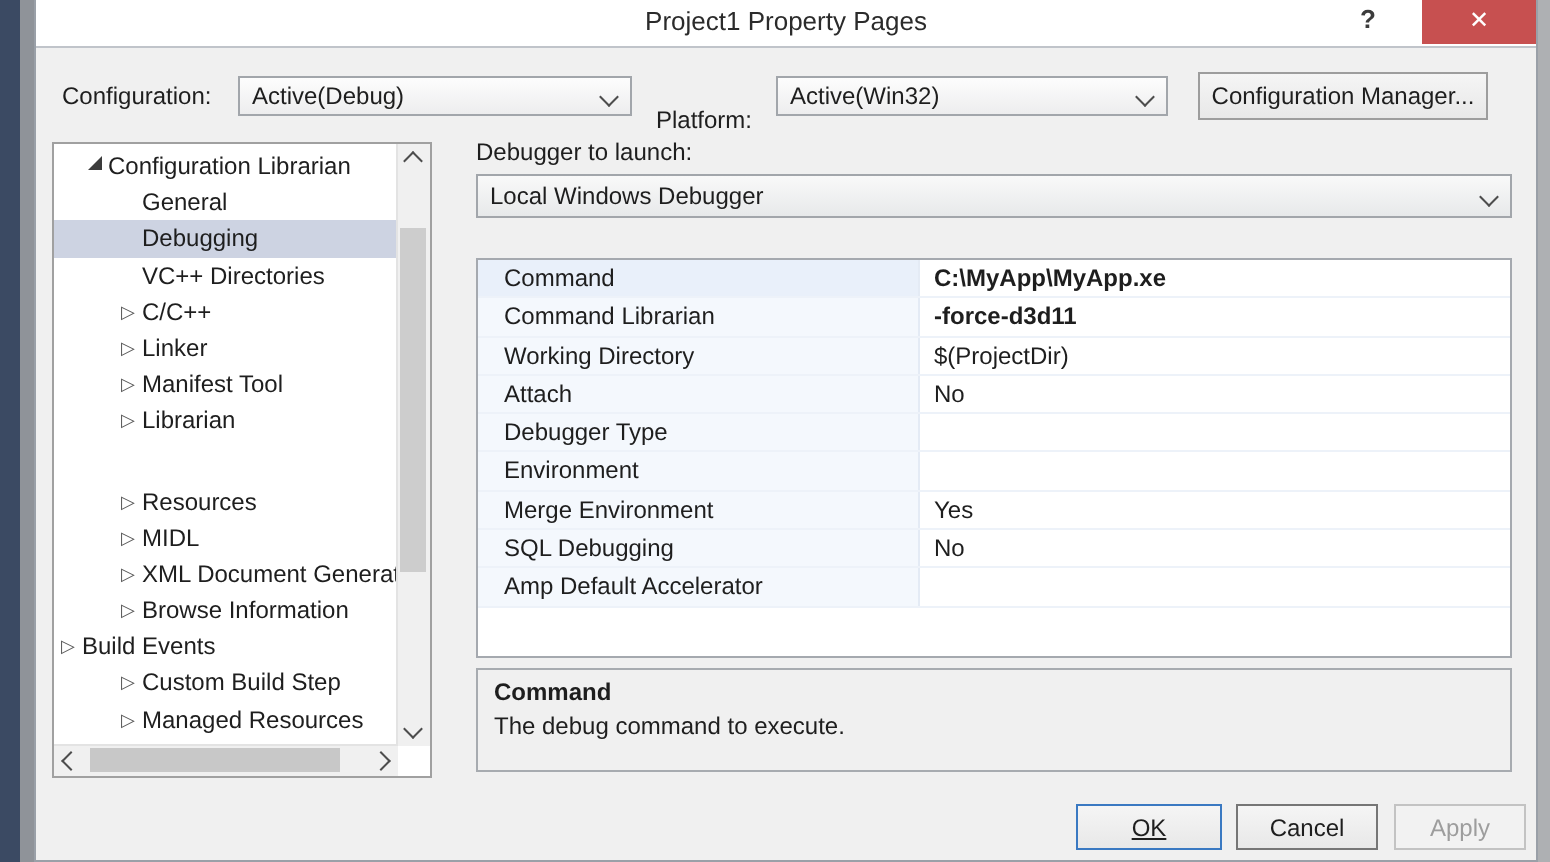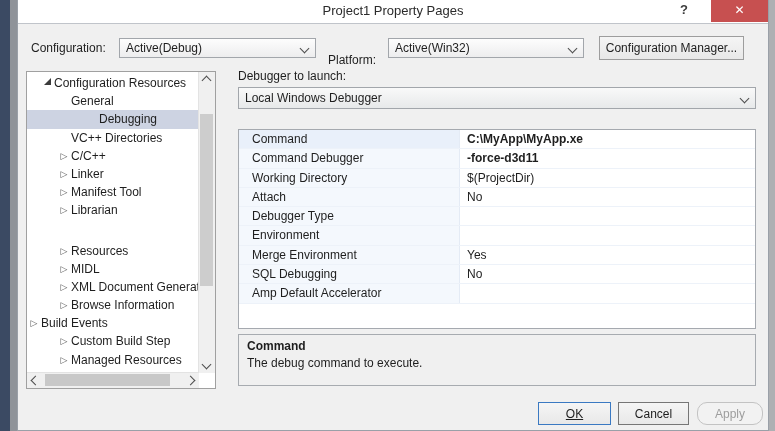--- a/index.html
+++ b/index.html
@@ -119,7 +119,7 @@
 
       <div class="tree">
         <div class="tree-rows">
-            <div class="titem" style="padding-left: 13px;"><span class="texp expanded"></span><span class="tlabel">Configuration Resources</span></div>
+            <div class="titem" style="padding-left: 13px;"><span class="texp expanded"></span><span class="tlabel">Configuration Librarian</span></div>
             <div class="titem" style="padding-left: 30px;"><span class="texp none"></span><span class="tlabel">General</span></div>
             <div class="titem selected" style="padding-left: 16px; text-align: center;"><span class="texp none"></span><span class="tlabel">Debugging</span></div>
             <div class="titem" style="padding-left: 30px;"><span class="texp none"></span><span class="tlabel">VC++ Directories</span></div>

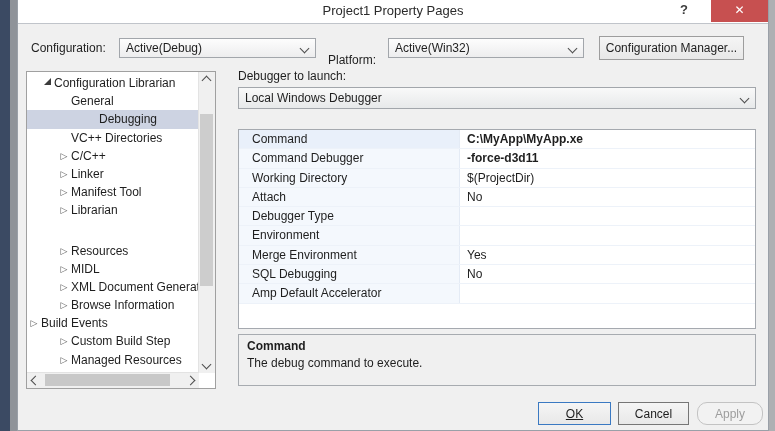--- a/index.html
+++ b/index.html
@@ -121,7 +121,7 @@
         <div class="tree-rows">
             <div class="titem" style="padding-left: 13px;"><span class="texp expanded"></span><span class="tlabel">Configuration Librarian</span></div>
             <div class="titem" style="padding-left: 30px;"><span class="texp none"></span><span class="tlabel">General</span></div>
-            <div class="titem selected" style="padding-left: 16px; text-align: center;"><span class="texp none"></span><span class="tlabel">Debugging</span></div>
+            <div class="titem selected" style="padding-left: 30px;"><span class="texp none"></span><span class="tlabel">Debugging</span></div>
             <div class="titem" style="padding-left: 30px;"><span class="texp none"></span><span class="tlabel">VC++ Directories</span></div>
             <div class="titem" style="padding-left: 30px;"><span class="texp collapsed">▷</span><span class="tlabel">C/C++</span></div>
             <div class="titem" style="padding-left: 30px;"><span class="texp collapsed">▷</span><span class="tlabel">Linker</span></div>

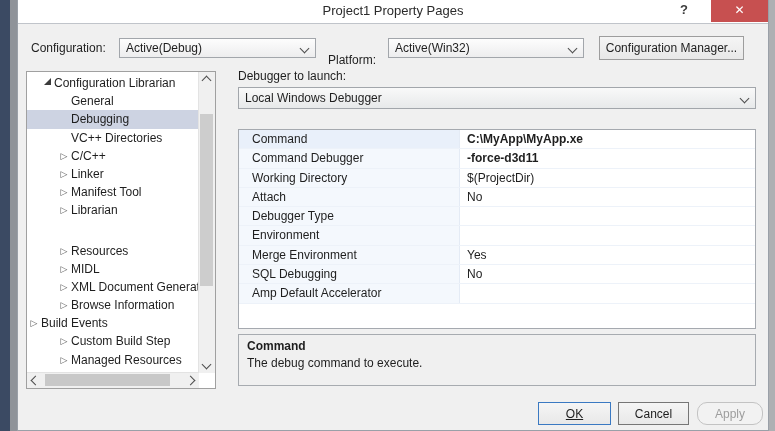--- a/index.html
+++ b/index.html
@@ -161,7 +161,7 @@
             <div class="pval bold">C:\MyApp\MyApp.xe</div>
           </div>
           <div class="prow">
-            <div class="pname">Command Debugger</div>
+            <div class="pname">Command Librarian</div>
             <div class="pval bold">-force-d3d11</div>
           </div>
           <div class="prow">

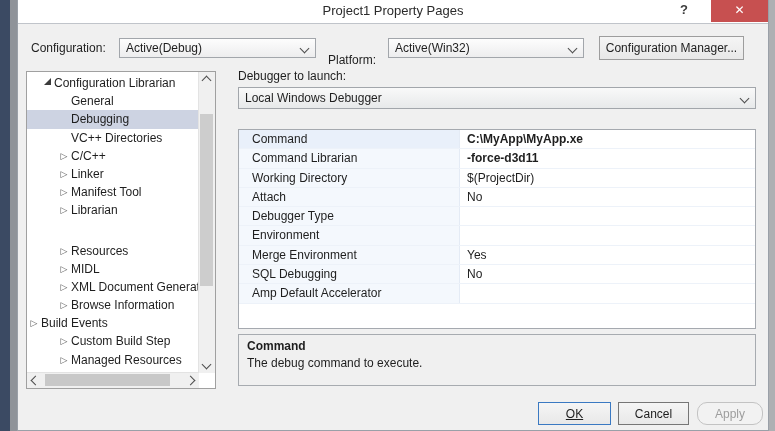--- a/index.html
+++ b/index.html
@@ -84,7 +84,7 @@
   .footer-btn{height:23px;}
   .btn.ok{left:520px;top:379px;width:73px;text-decoration:underline;}
   .btn.cancel{left:600px;top:379px;width:71px;}
-  .btn.apply{left:679px;top:379px;width:66px;border-radius:10px;}
+  .btn.apply{left:679px;top:379px;width:66px;}
 </style>
 </head>
 <body>

